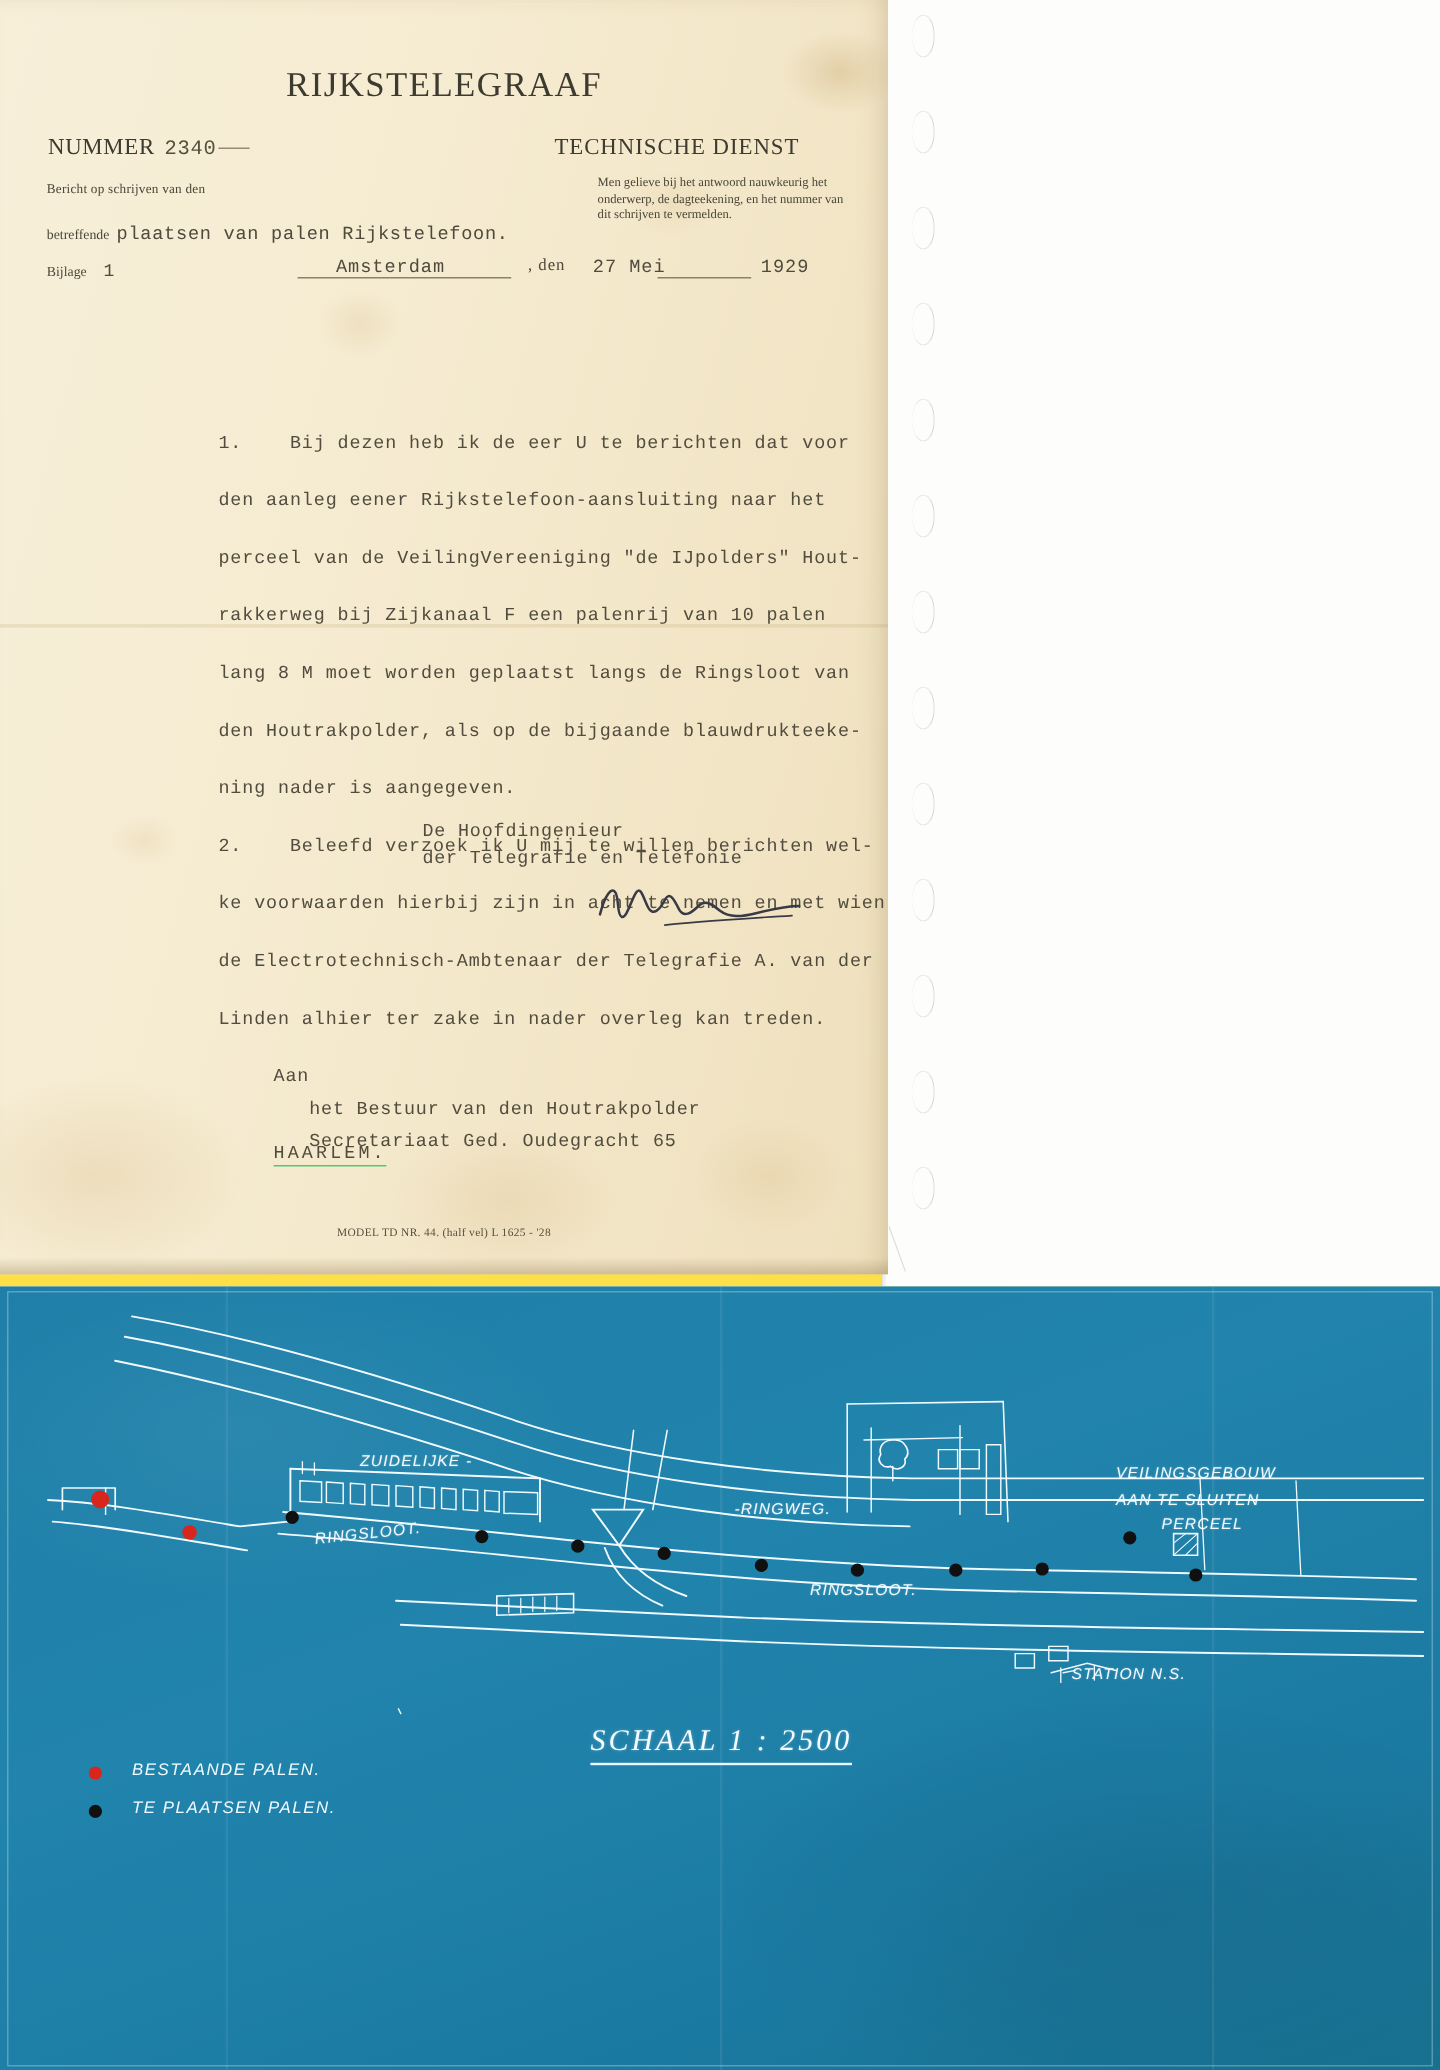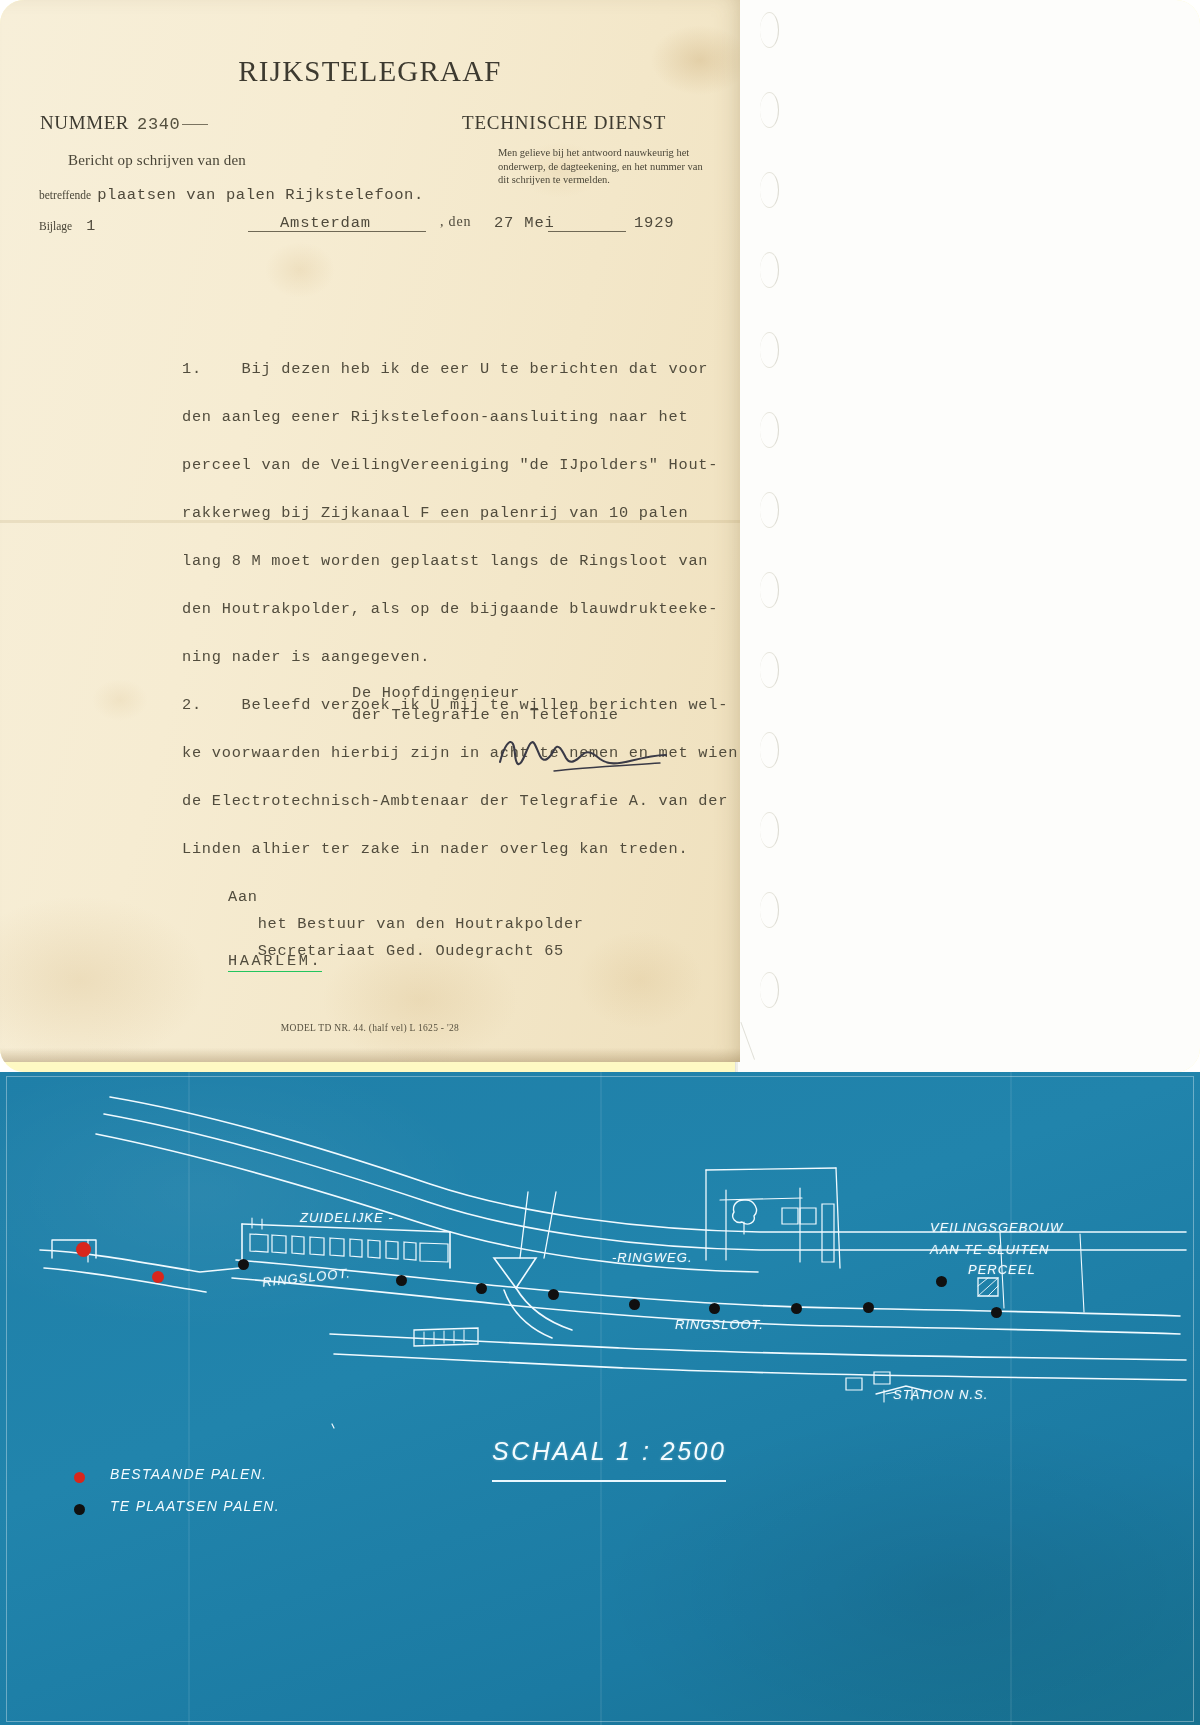--- a/index.html
+++ b/index.html
@@ -20,9 +20,8 @@
     position: absolute;
     left: 0; top: 0;
     width: 1200px; height: 1072px;
-    background: #fef9c3;
+    background: #fde047;
     overflow: hidden;
-    border-radius: 24px;
   }
   
   #sleeve {

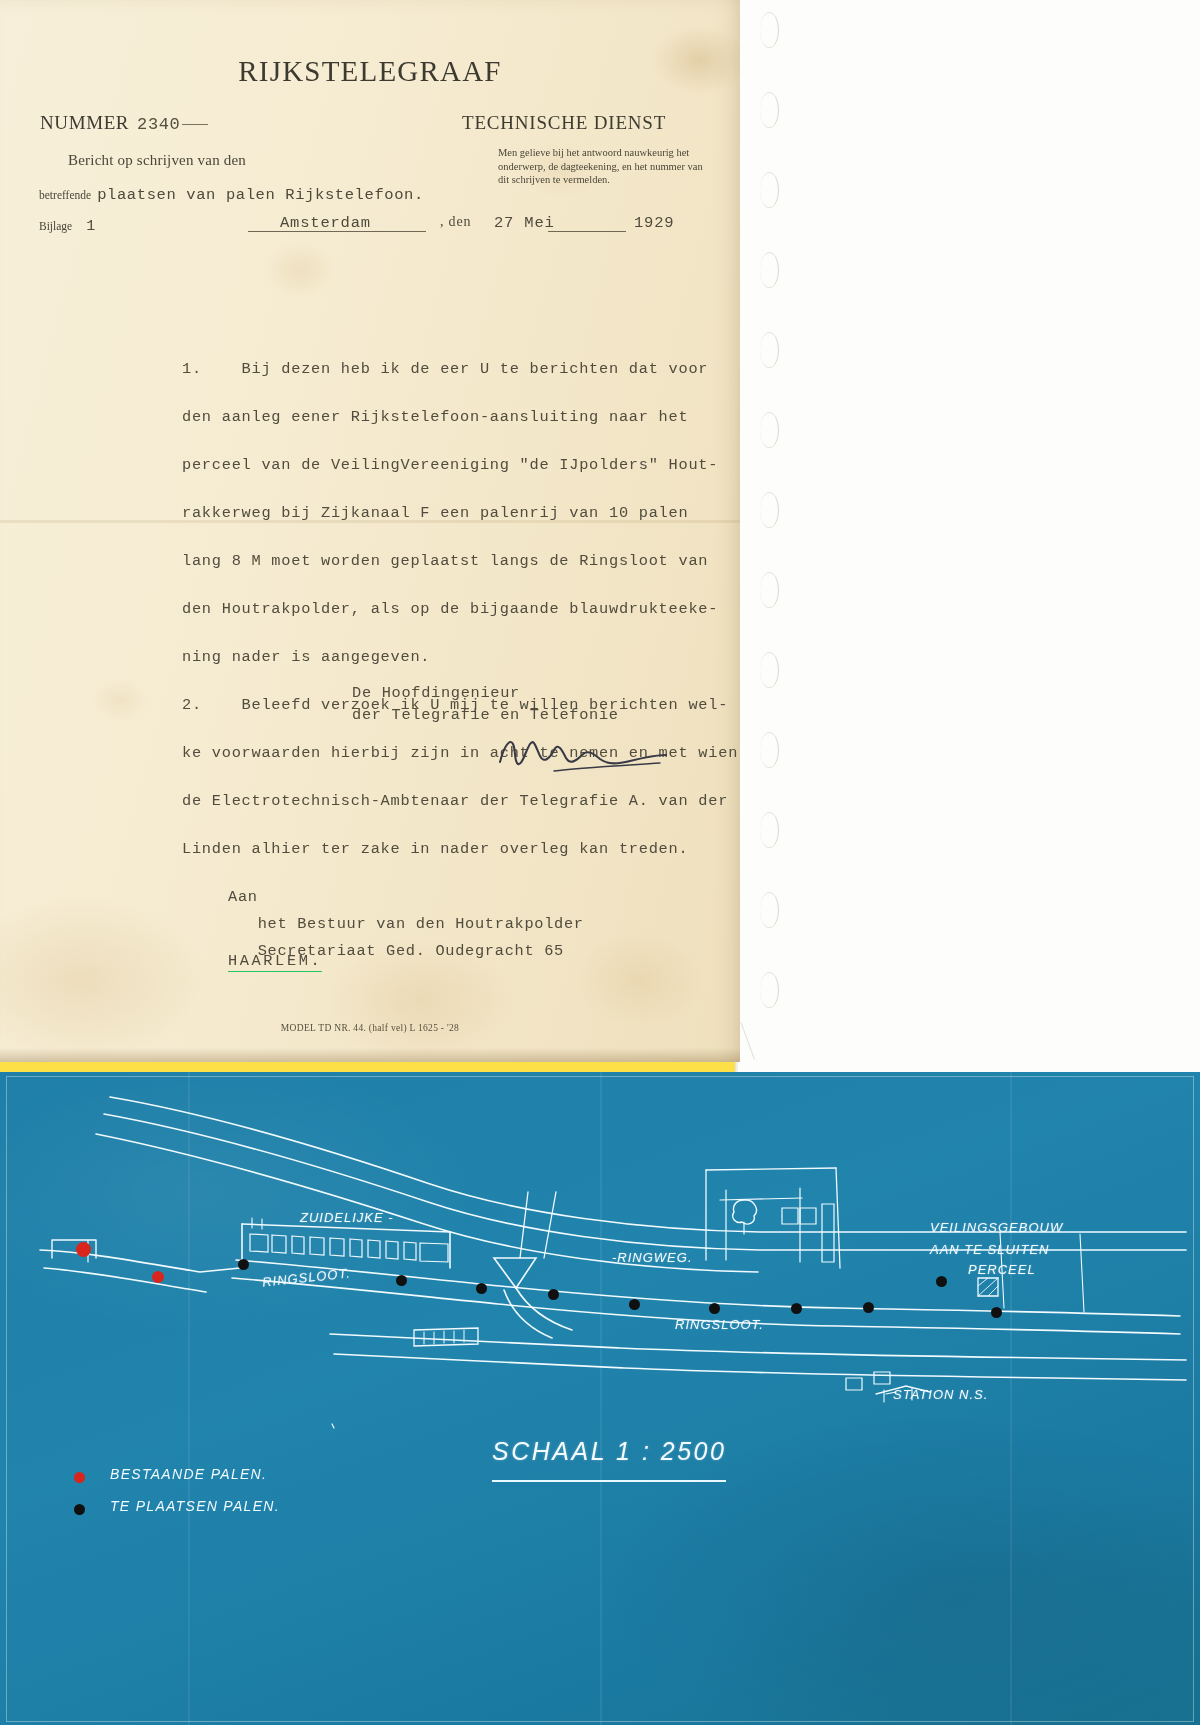--- a/index.html
+++ b/index.html
@@ -129,7 +129,7 @@
   #bericht-label {
     position: absolute; left: 39px; top: 152px;
     font-family: "Liberation Serif", serif;
-    font-size: 15px; color: #4a4638; letter-spacing: 0.2px; margin-left: 29px;
+    font-size: 11px; color: #4a4638; letter-spacing: 0.2px;
   }
   #betreffende-row {
     position: absolute; left: 39px; top: 186px;

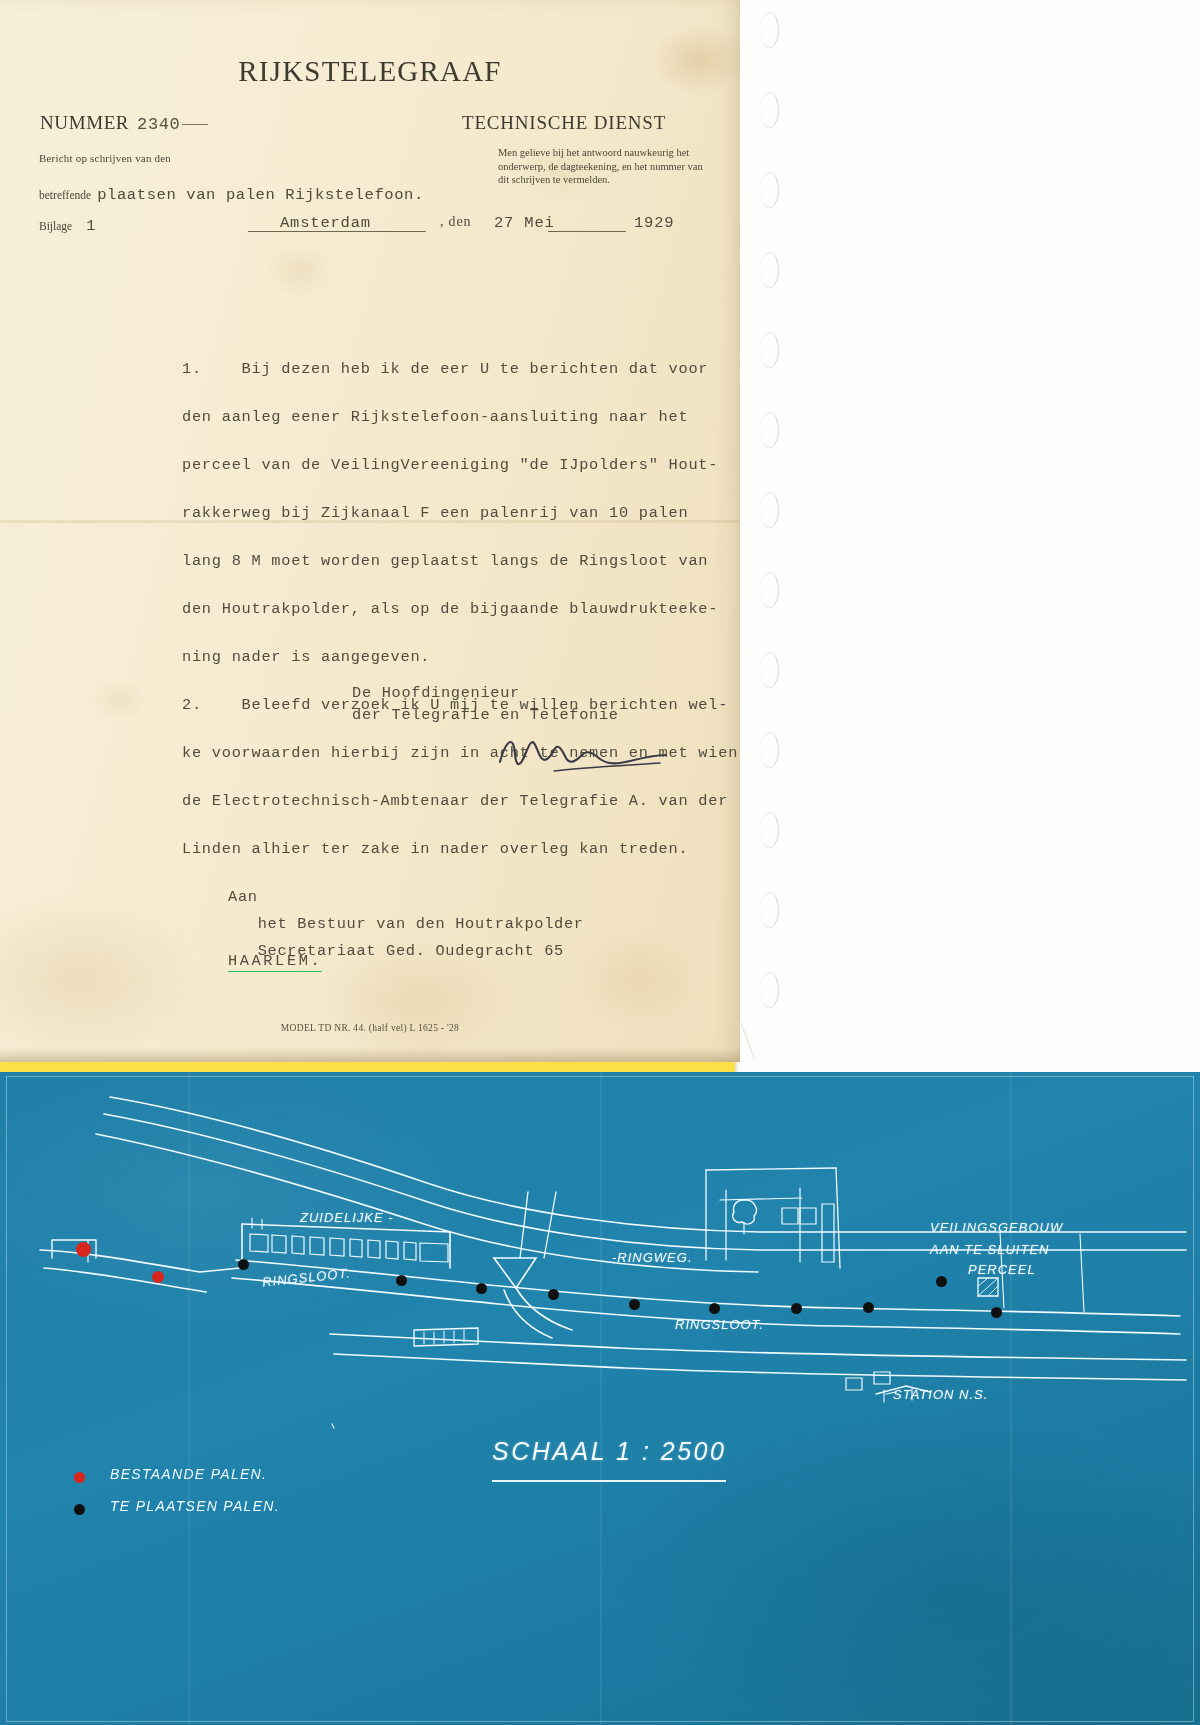--- a/index.html
+++ b/index.html
@@ -244,13 +244,13 @@
   #scale-label {
     position: absolute;
     left: 492px; top: 365px;
-    font-family: Liberation Sans, sans-serif;
+    font-family: Liberation Serif, serif;
     font-style: italic;
     font-size: 25px;
     letter-spacing: 2.5px;
     color: #f4fcff;
     border-bottom: 2px solid #eaf8ff;
-    padding-bottom: 14px;
+    padding-bottom: 4px;
     text-shadow: 0 0 3px rgba(255,255,255,0.3);
   }
   .legend-row {

